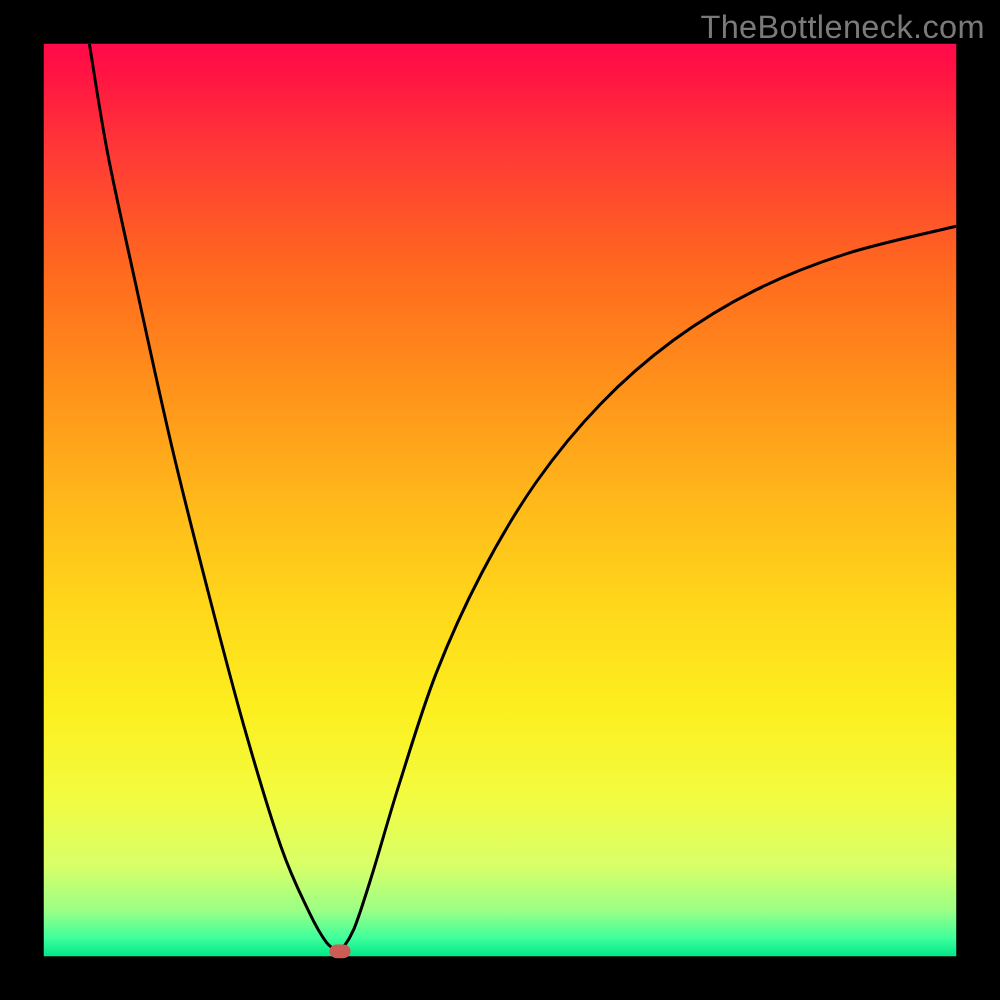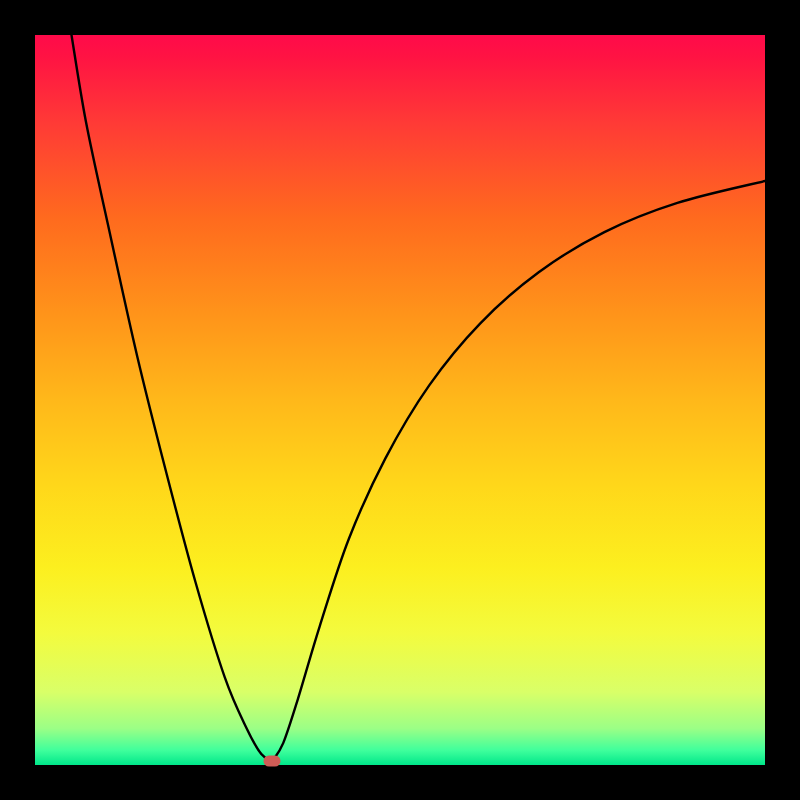--- a/index.html
+++ b/index.html
@@ -69,6 +69,7 @@
 <body>
 
 <div class="frame">
+  <div class="watermark">TheBottleneck.com</div>
   <div class="plot-area">
     <svg class="curve" viewBox="0 0 730 730" preserveAspectRatio="none">
       <path fill="none" stroke="#000" stroke-width="2.4" stroke-linecap="round" stroke-linejoin="round" id="path-left" d="M 36.5 0 C 38.93 14.60, 45.02 55.97, 51.10 87.60 C 57.18 119.23, 64.48 150.87, 73.00 189.80 C 81.52 228.73, 92.47 279.83, 102.20 321.20 C 111.93 362.57, 121.67 400.28, 131.40 438.00 C 141.13 475.72, 150.87 513.43, 160.60 547.50 C 170.33 581.57, 181.28 618.07, 189.80 642.40 C 198.32 666.73, 205.62 680.73, 211.70 693.50 C 217.78 706.27, 222.04 713.57, 226.30 719.05 C 230.56 724.52, 235.43 725.13, 237.25 726.35"></path>

